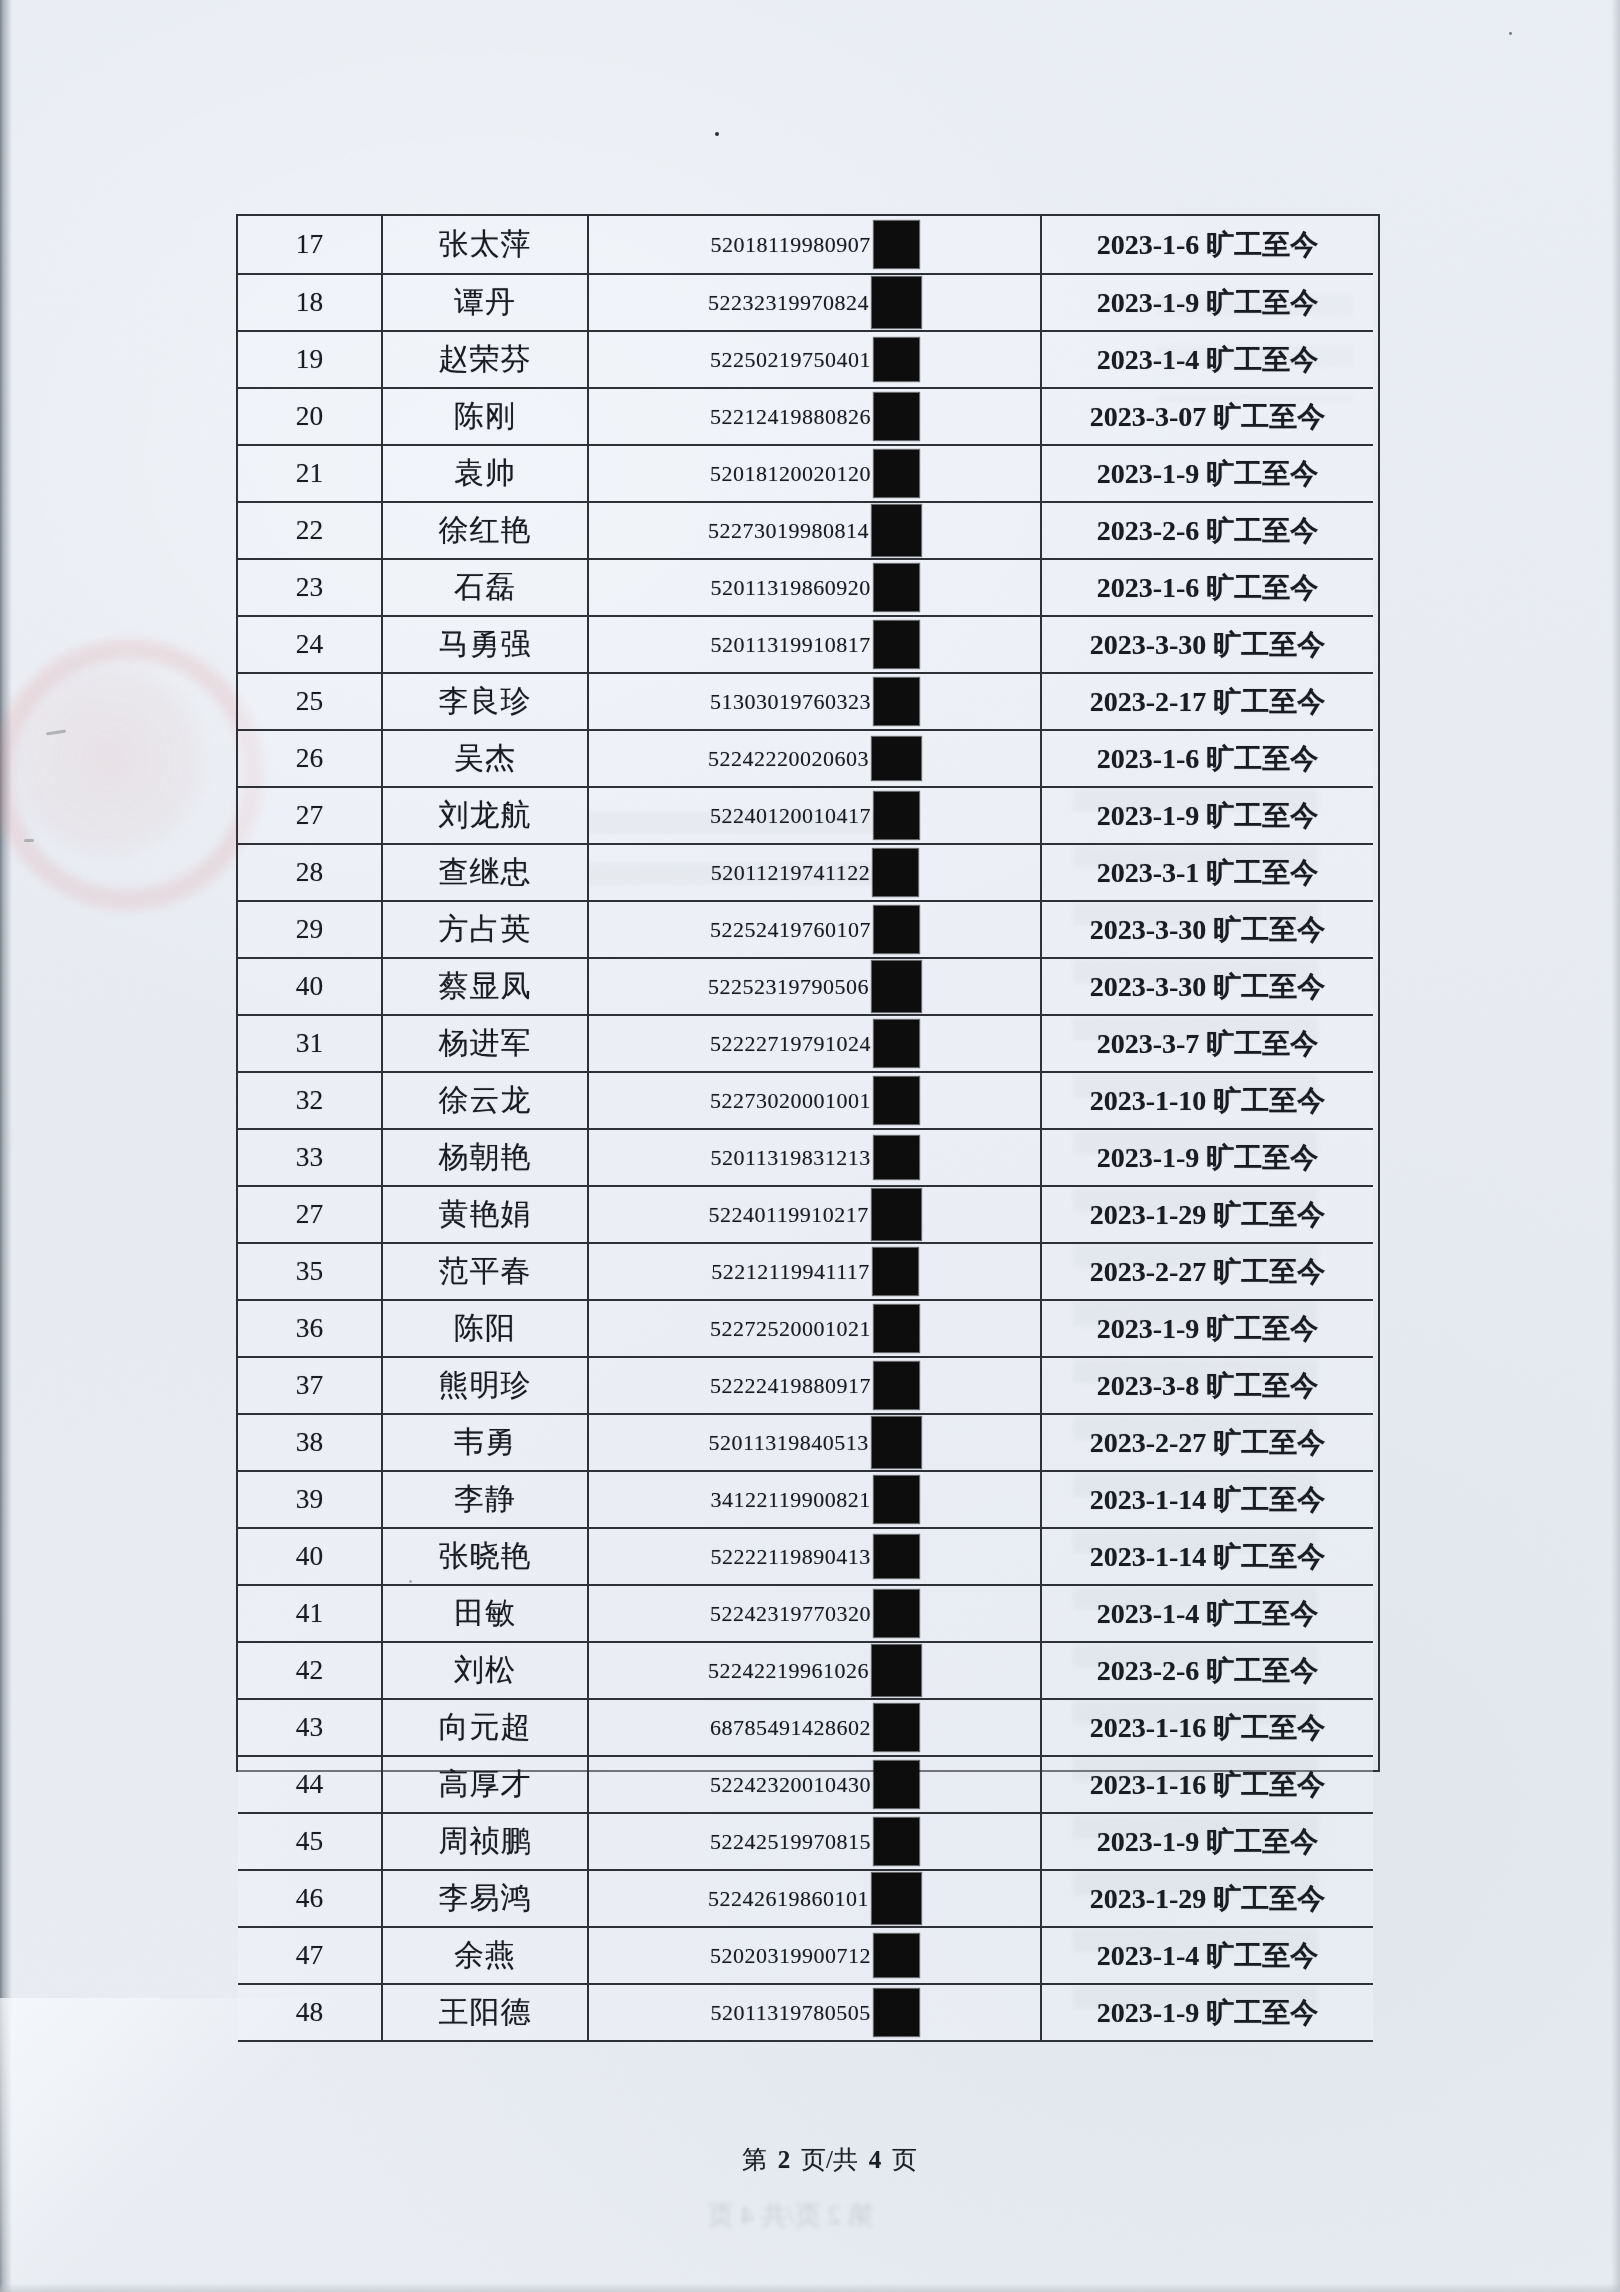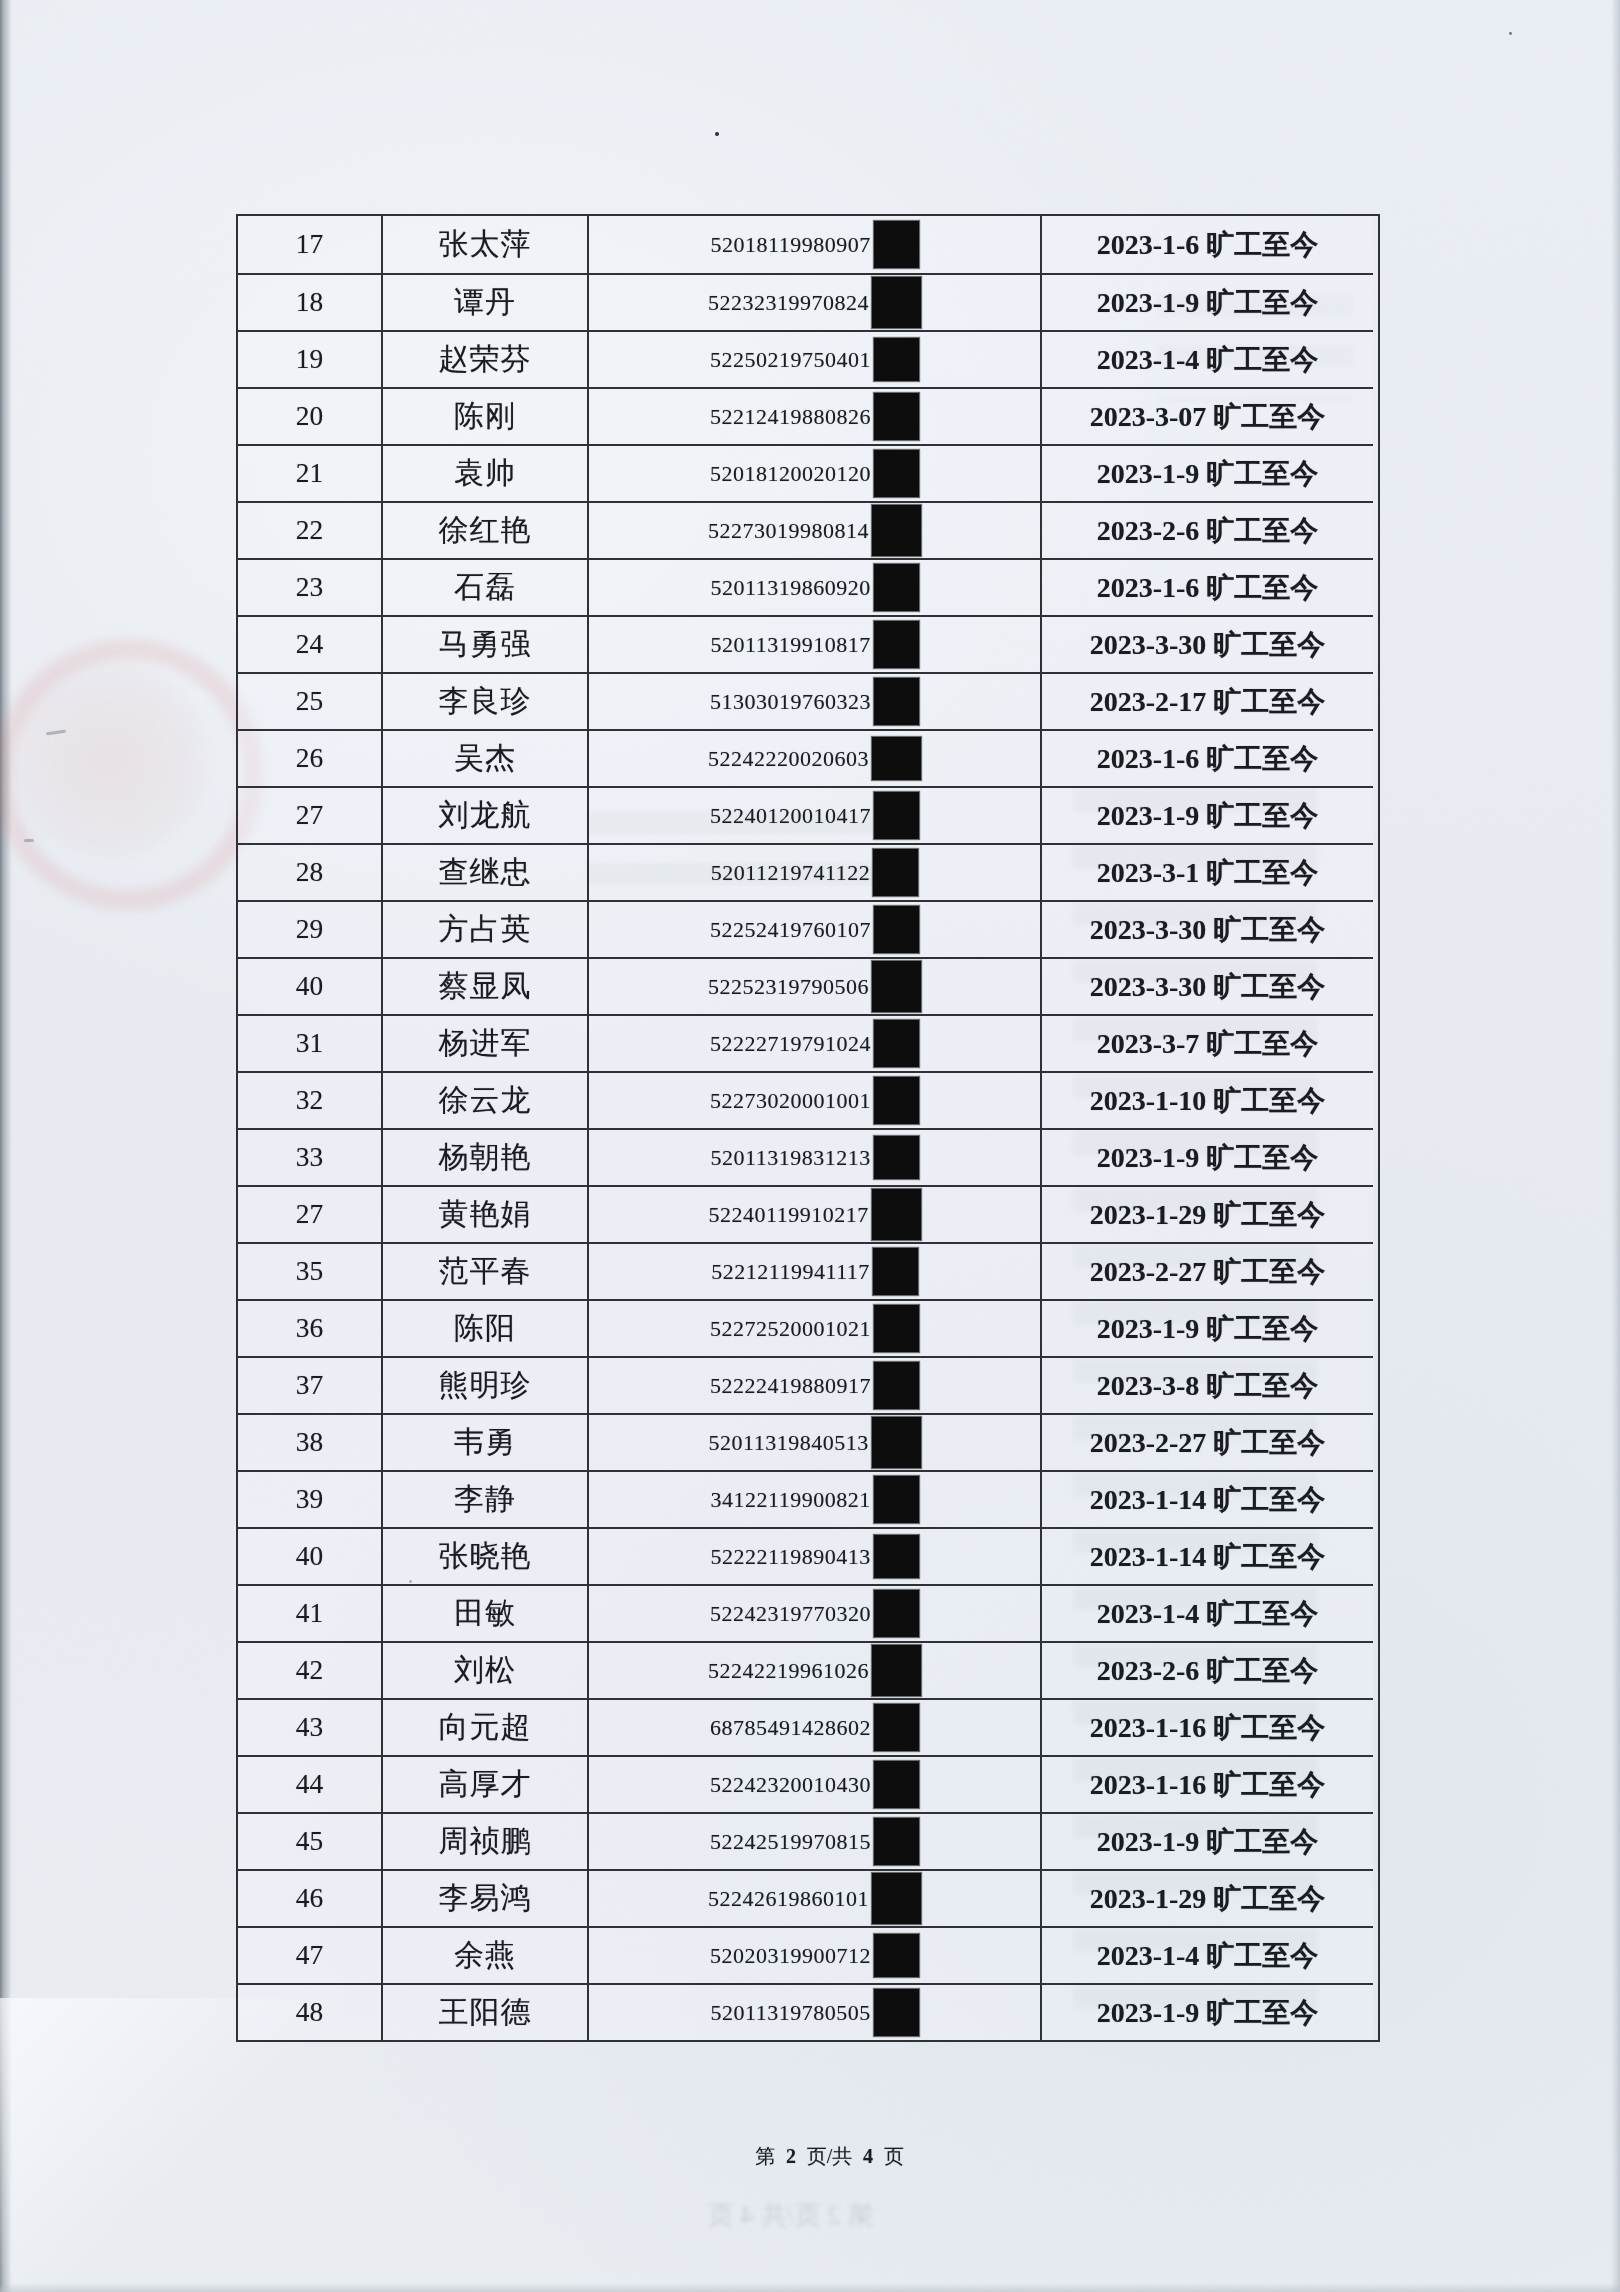--- a/index.html
+++ b/index.html
@@ -41,7 +41,7 @@
   .speck{position:absolute;background:#2c2f34;border-radius:50%;}
 
   
-  .table{position:absolute;left:236px;top:214px;width:1144px;height:1828px;
+  .table{position:absolute;left:236px;top:214px;width:1144px;height:1558px;
     border:2.9px solid #2e3136;box-sizing:border-box;display:grid;
     grid-template-columns:143px 206px 453px 333px;
     grid-template-rows:repeat(32,57px) 1fr;}

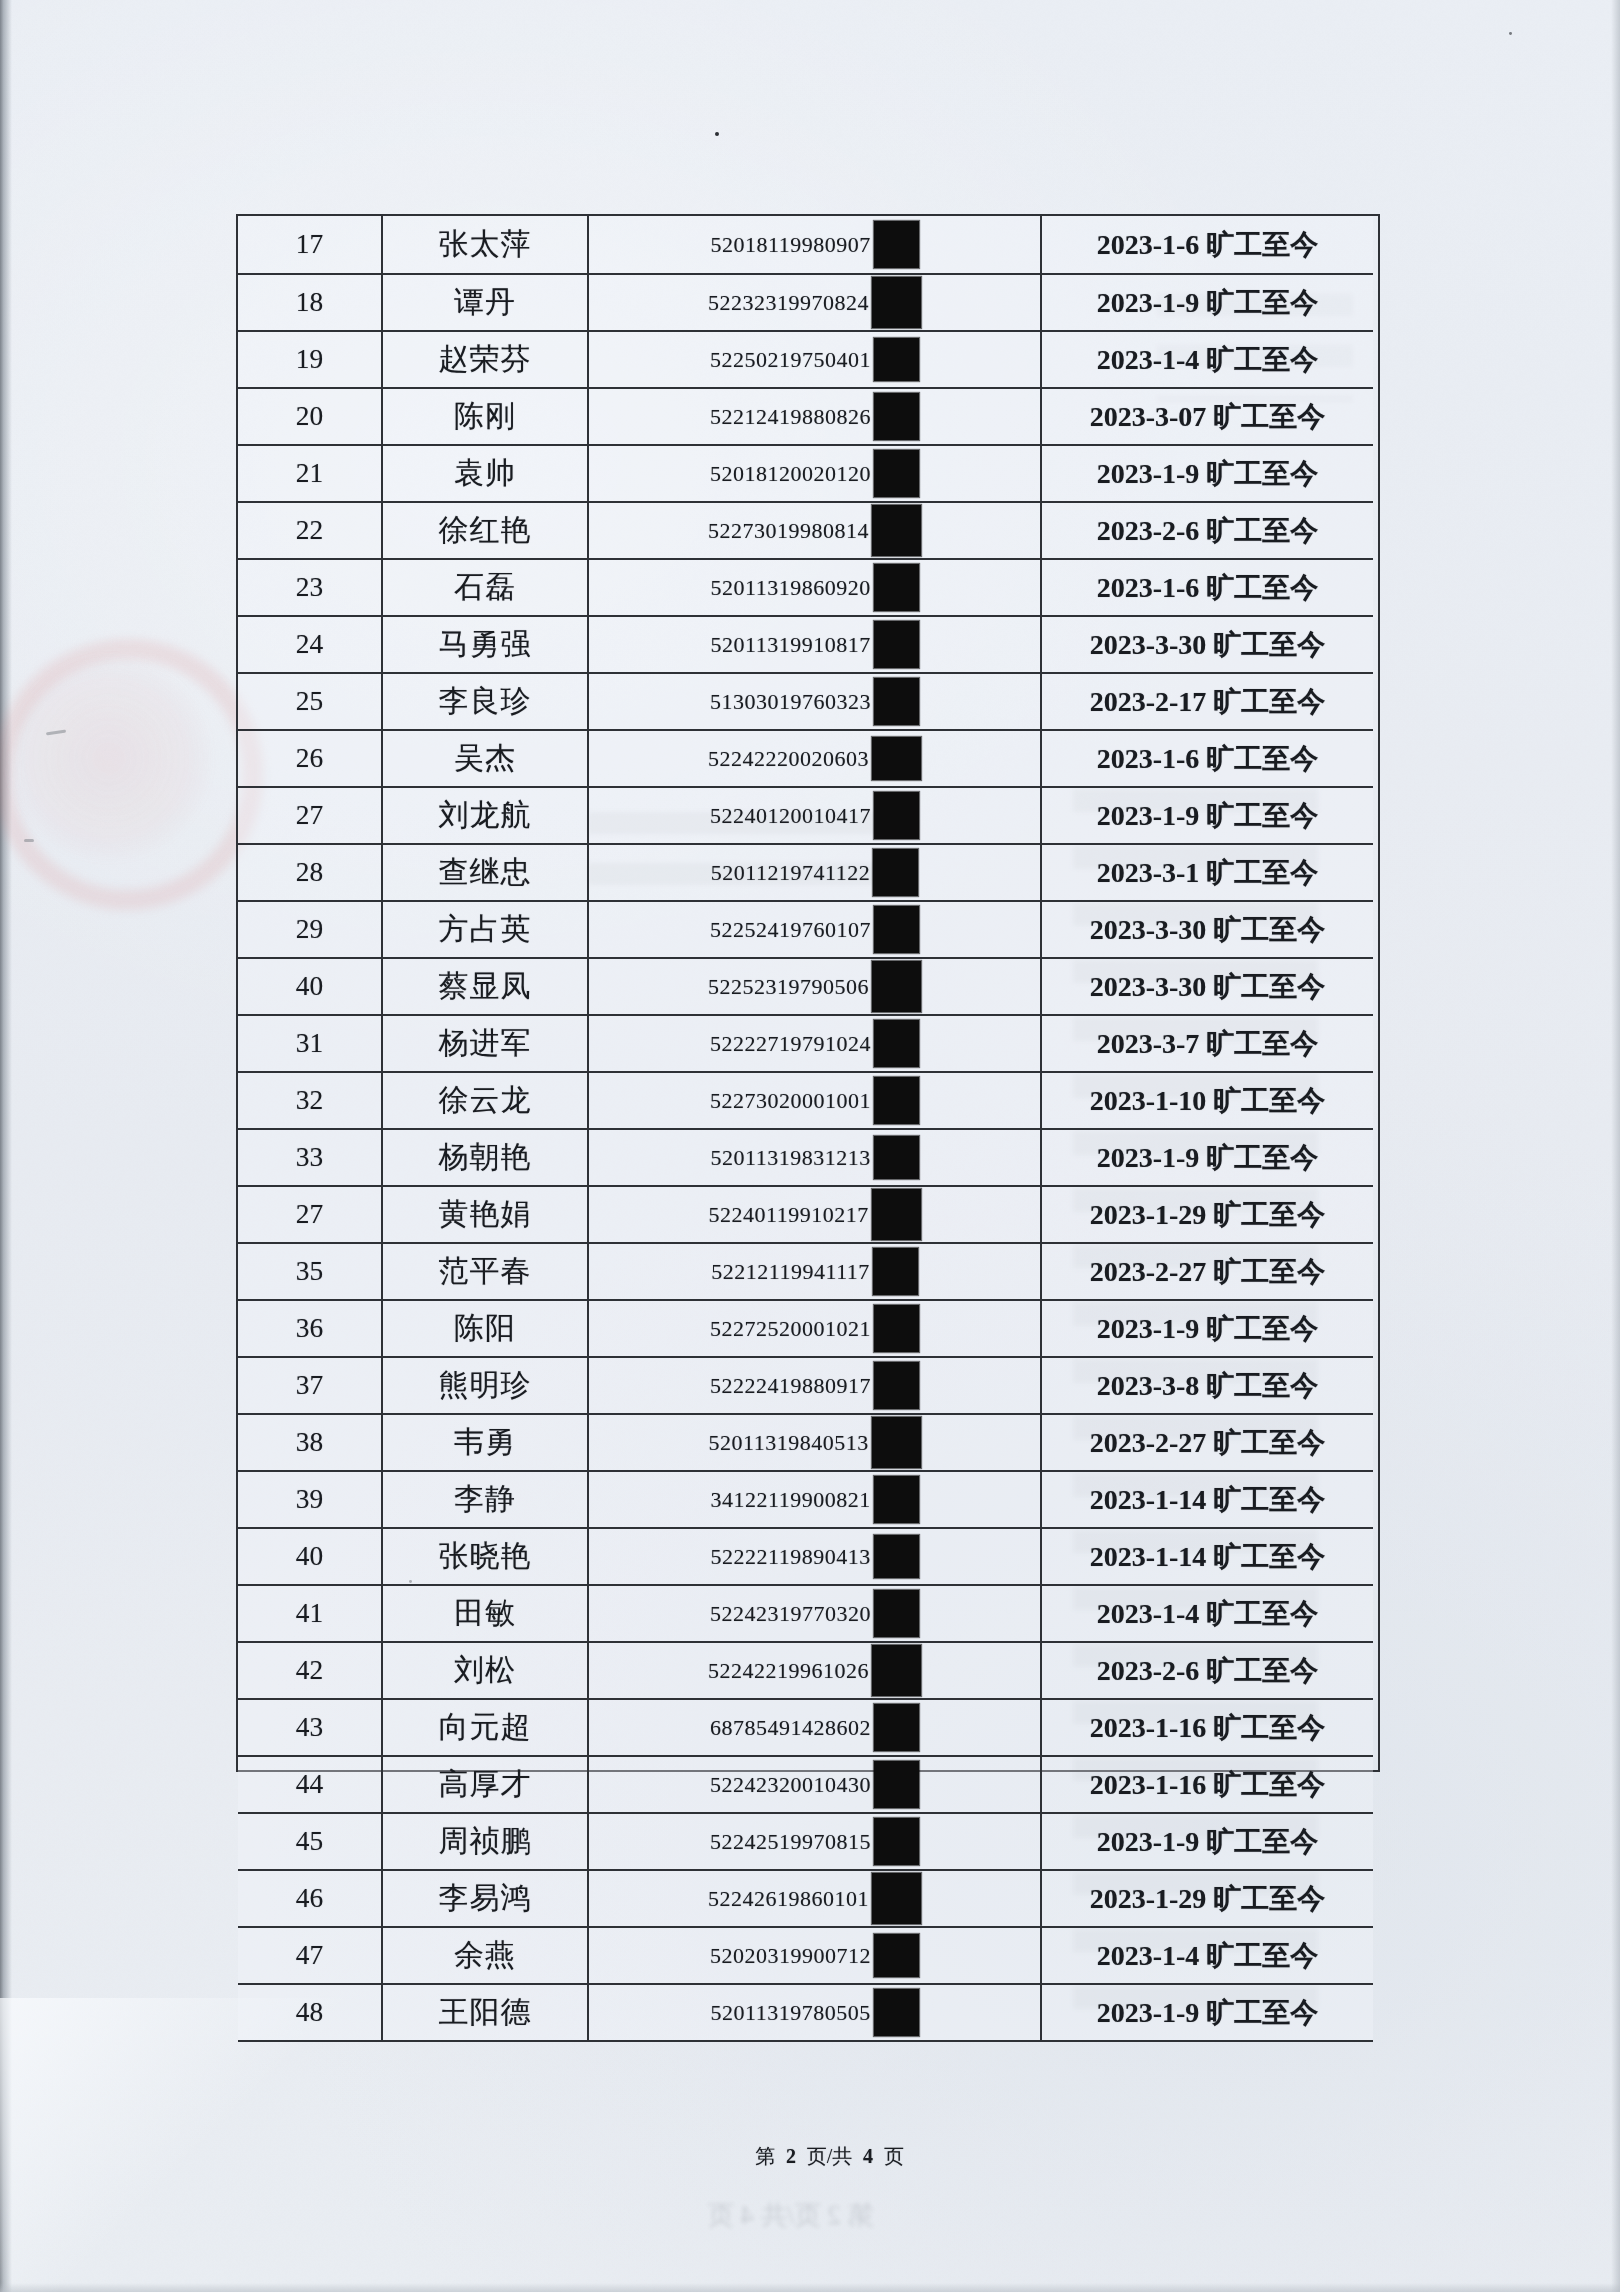--- a/index.html
+++ b/index.html
@@ -63,7 +63,7 @@
 
   
   .footer{position:absolute;left:0;right:0;top:2143px;text-align:center;padding-left:39px;
-    font-size:20px;color:#1a1d22;text-shadow:0 0 1px rgba(25,28,35,.4);}
+    font-size:25px;color:#1a1d22;text-shadow:0 0 1px rgba(25,28,35,.4);}
   .footer .pg{font-weight:bold;margin:0 8.8px;}
   .footer .lbl{margin:0 2px;}
 </style>

